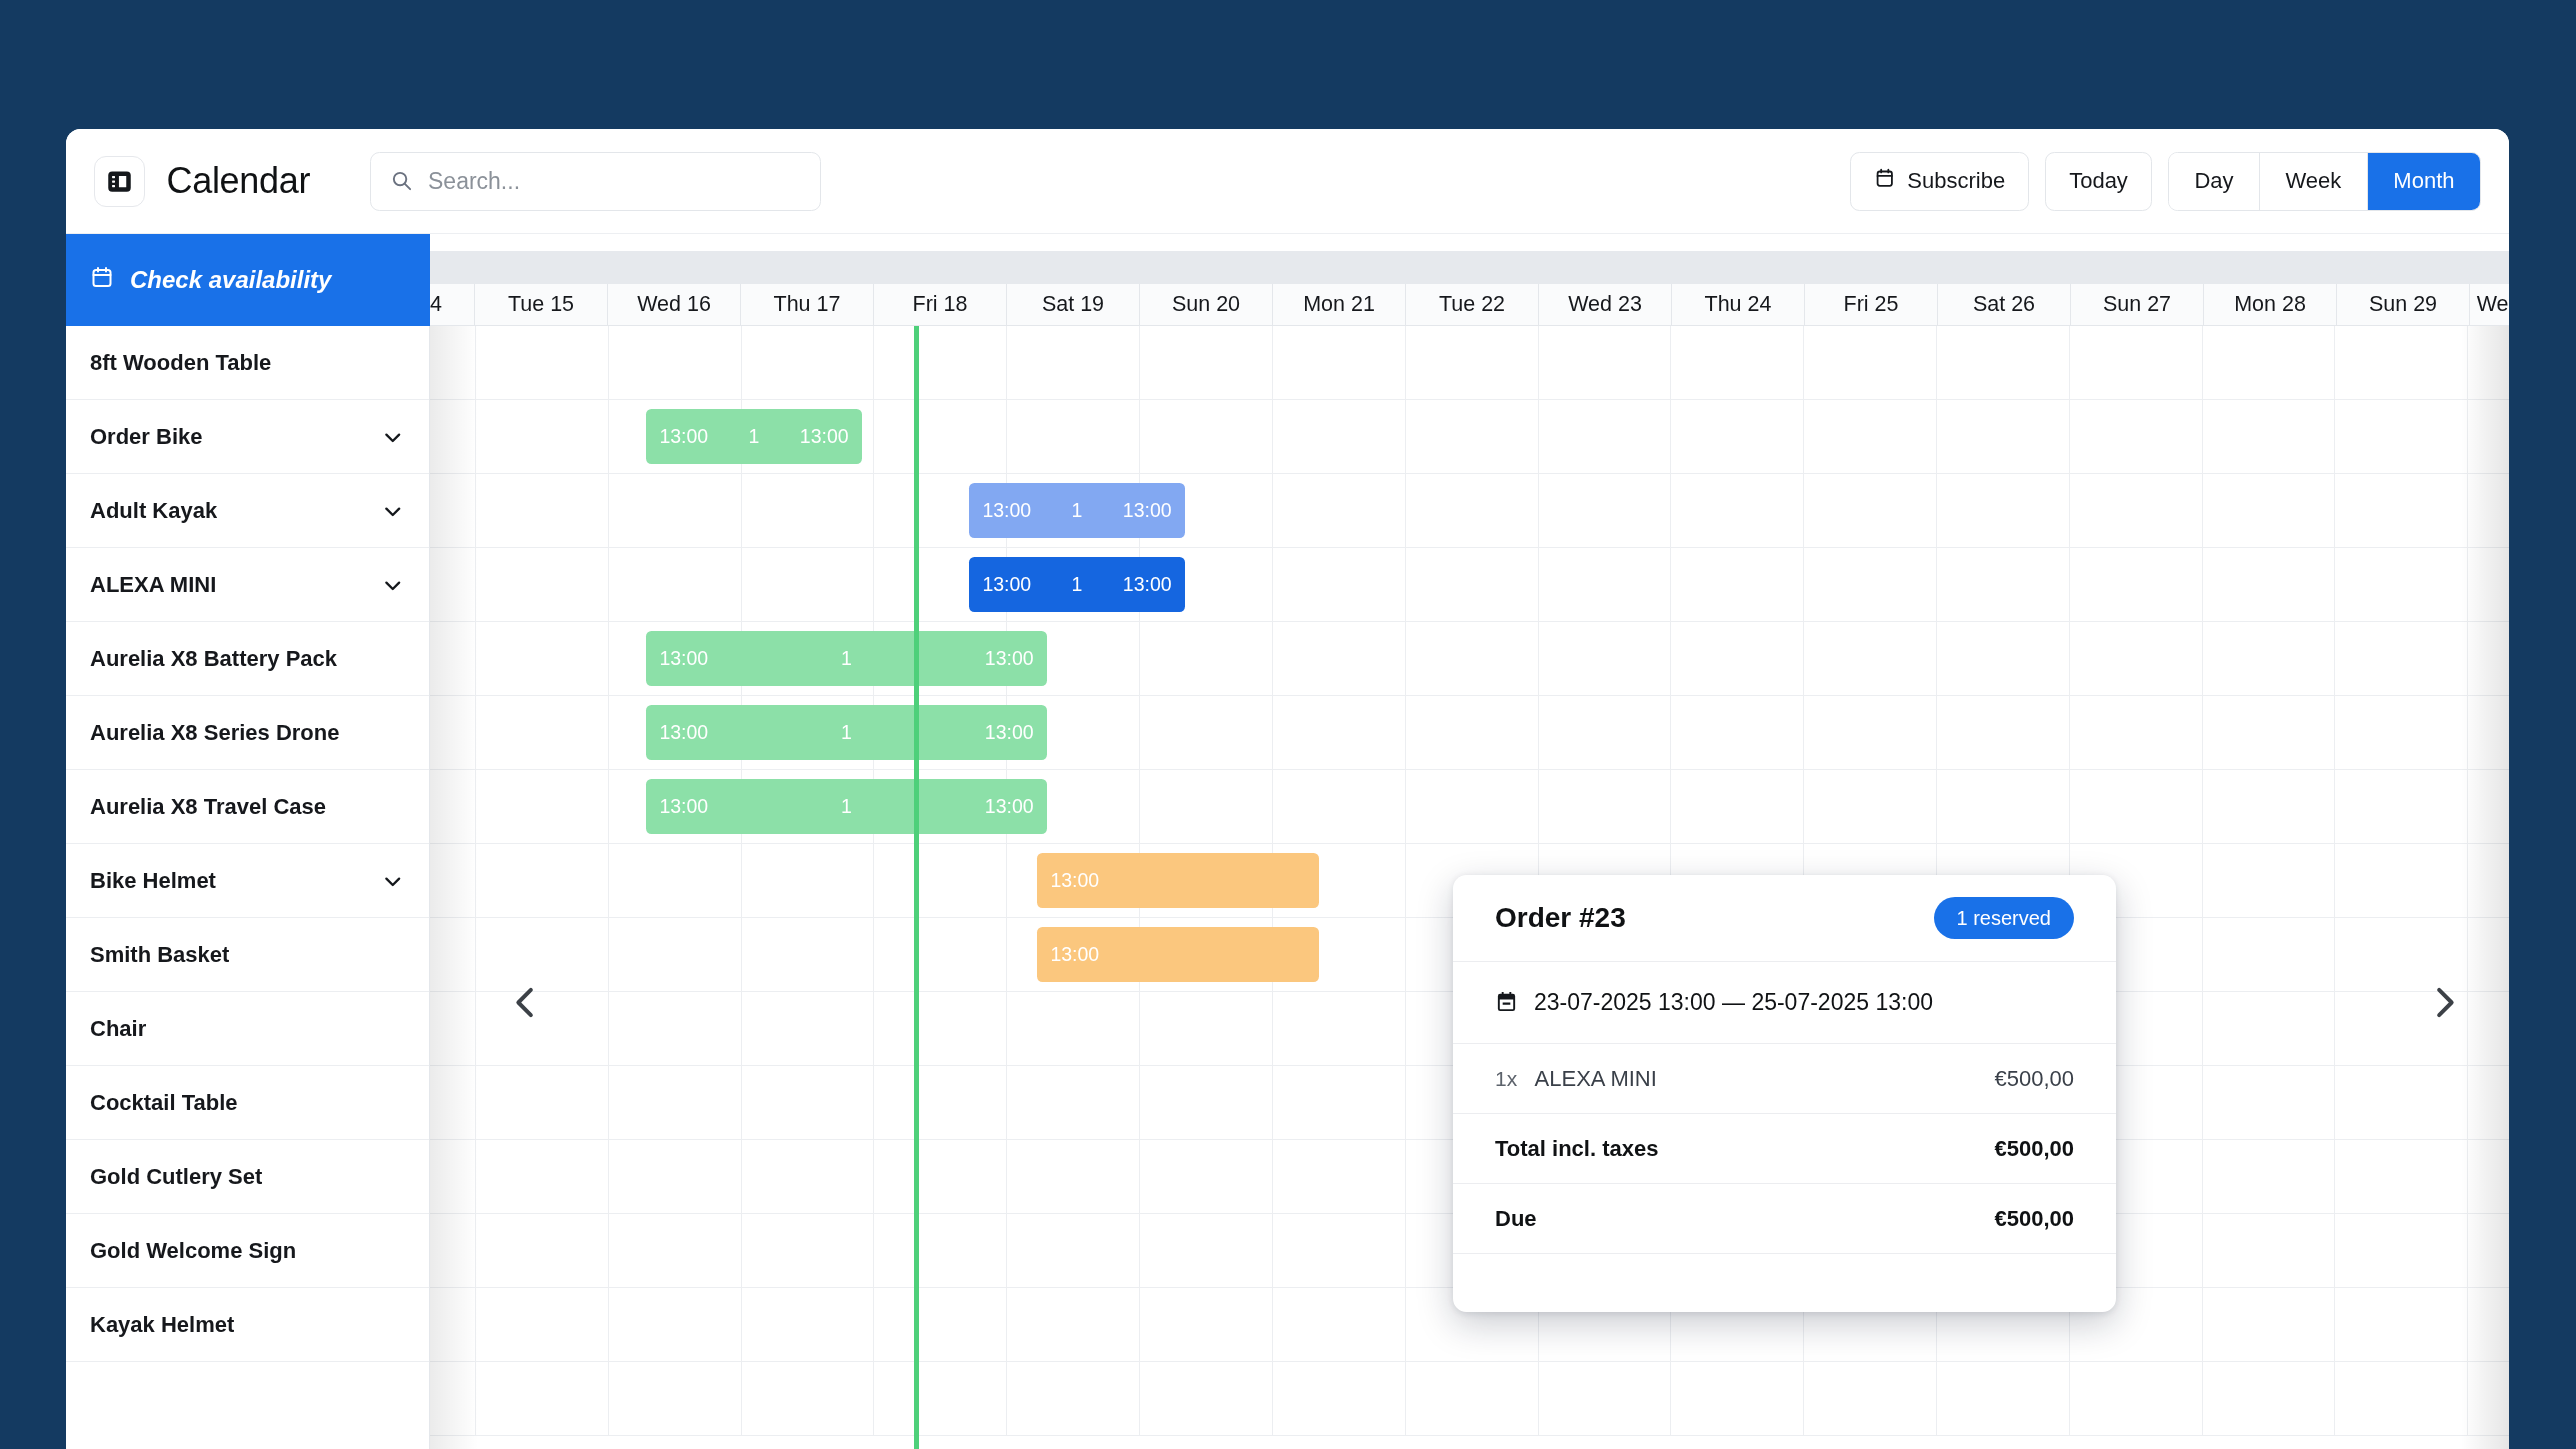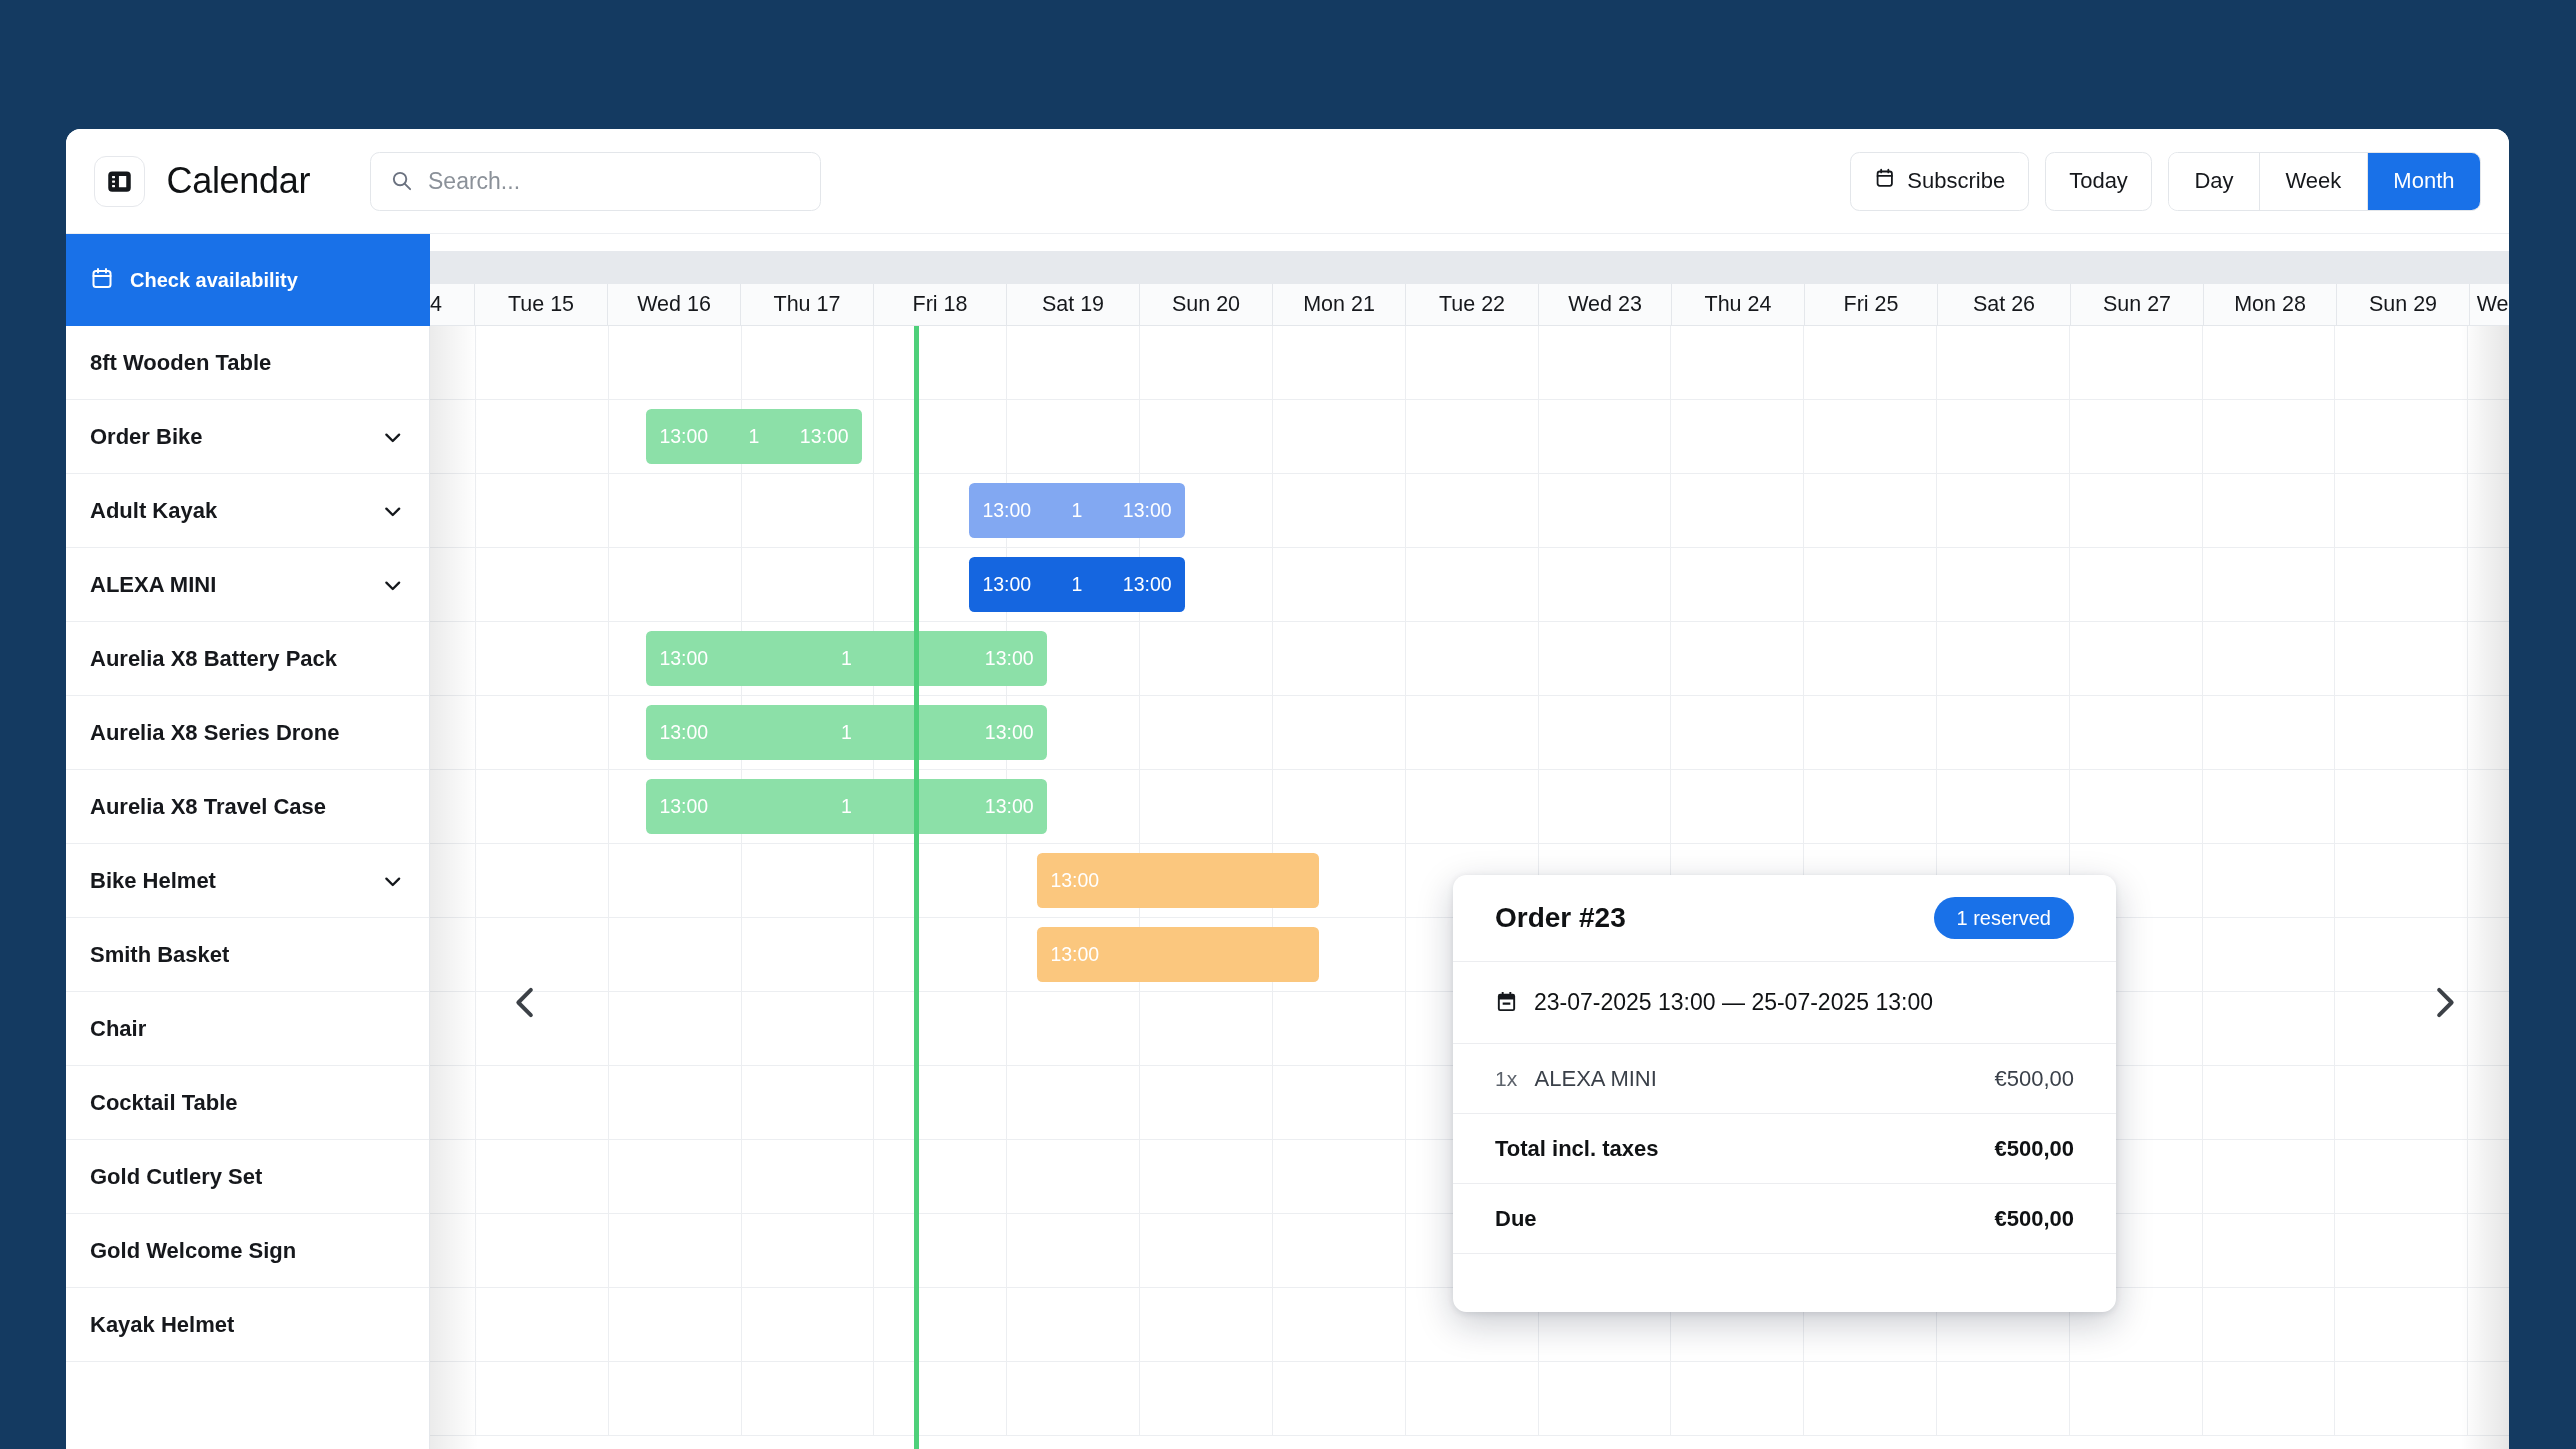--- a/index.html
+++ b/index.html
@@ -107,7 +107,7 @@
     padding-left: 24px; z-index: 6; cursor: pointer;
   }
   #check-avail svg { width: 24px; height: 24px; flex:0 0 auto; }
-  #check-avail span { font-size: 20px; font-weight: 700; white-space: nowrap; }
+  #check-avail span { font-size: 24px; font-weight: 700; white-space: nowrap; font-style: italic; }
 
   
   #day-header {

